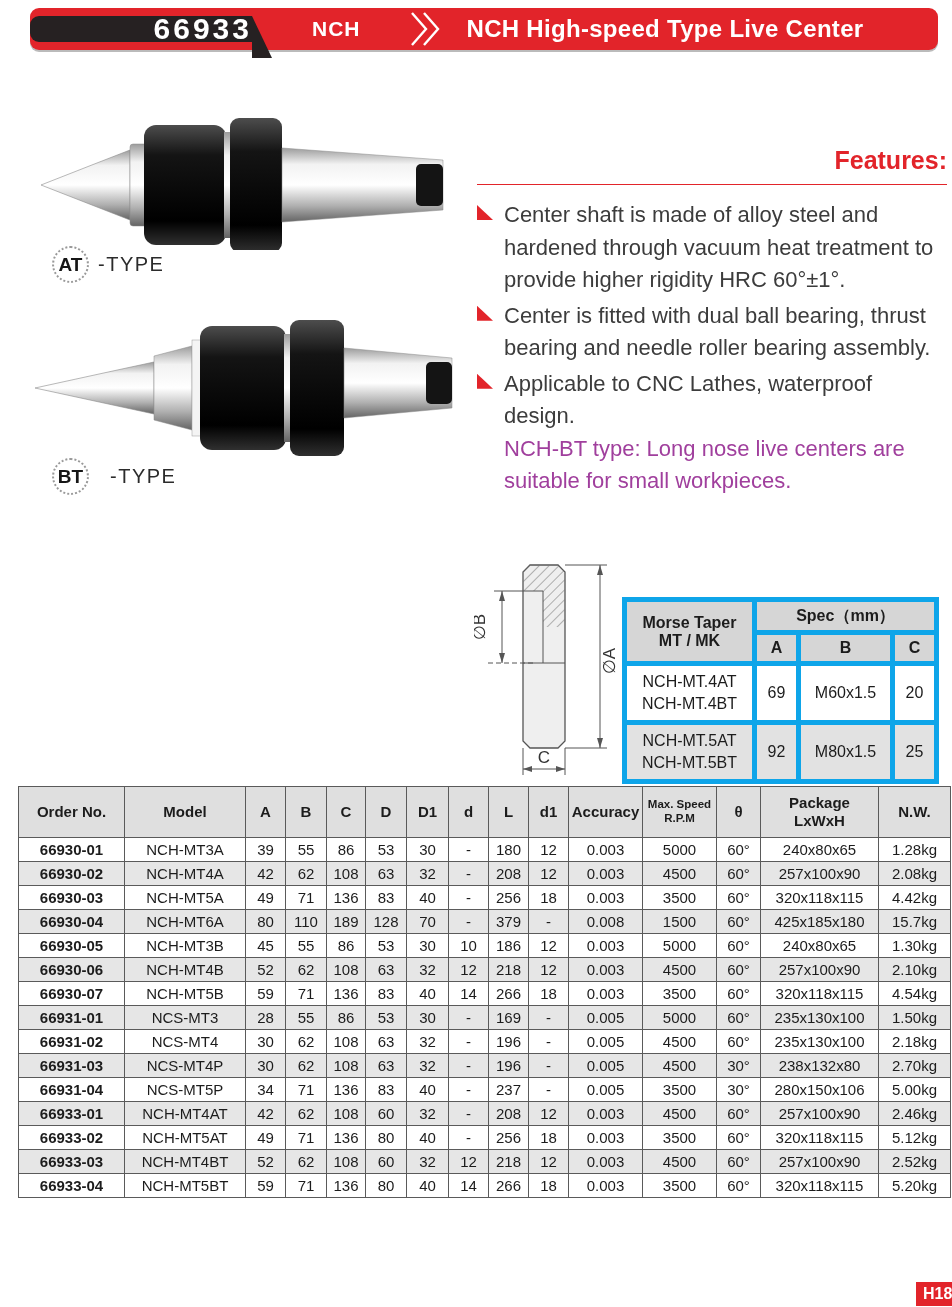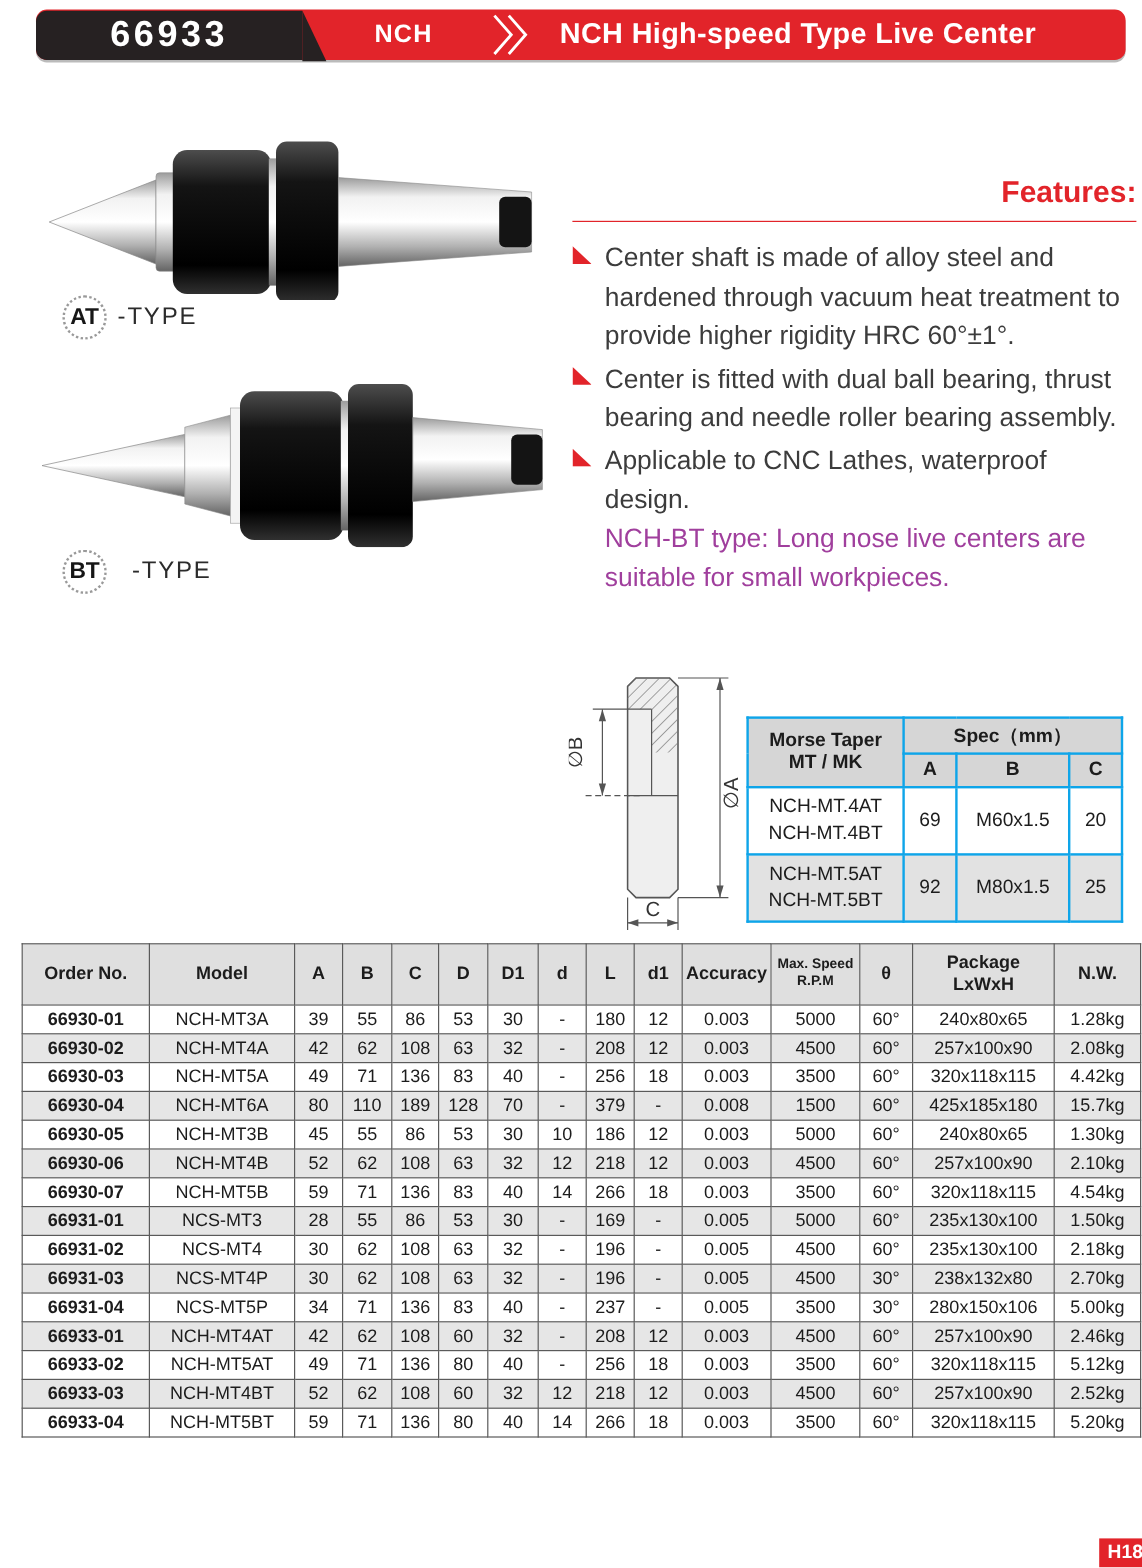--- a/index.html
+++ b/index.html
@@ -15,8 +15,8 @@
     box-shadow:0 2px 0 rgba(60,60,60,.35);
   }
   .order-badge {
-    position:relative; width:222px; height:41px; background:#262122;
-    border-radius:9px 0 0 9px; display:flex; align-items:center; justify-content:center;
+    position:relative; width:222px; height:26px; background:#262122;
+    border-radius:9px 0 0 9px; display:flex; align-items:center; justify-content:flex-end;
   }
   .order-badge::after {
     content:""; position:absolute; right:-20px; top:0; width:0; height:0;

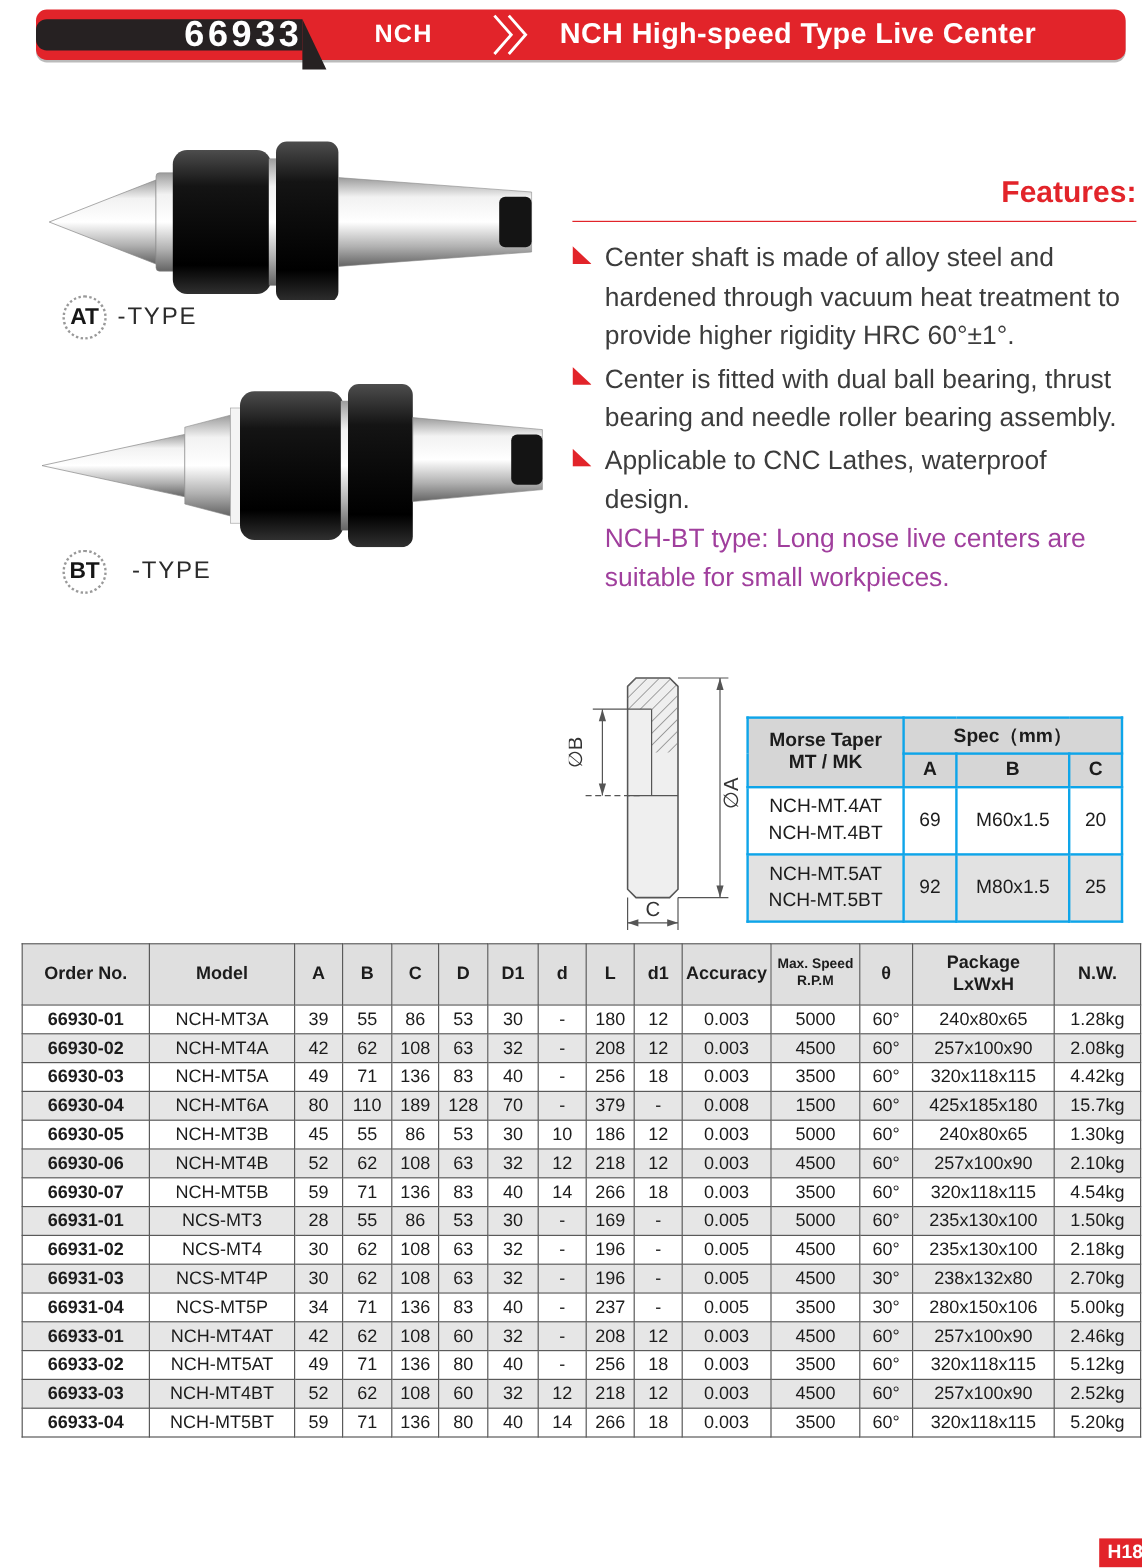--- a/index.html
+++ b/index.html
@@ -61,7 +61,7 @@
     border-collapse:collapse; table-layout:fixed; font-size:16px;
   }
   .spec-table th, .spec-table td {
-    border:2px solid #0ea5e9; text-align:center; vertical-align:middle; padding:0;
+    border:5px solid #0ea5e9; text-align:center; vertical-align:middle; padding:0;
   }
   .spec-table th { background:#d6d6d6; font-weight:bold; }
   .spec-table .pre { white-space:pre-line; }

